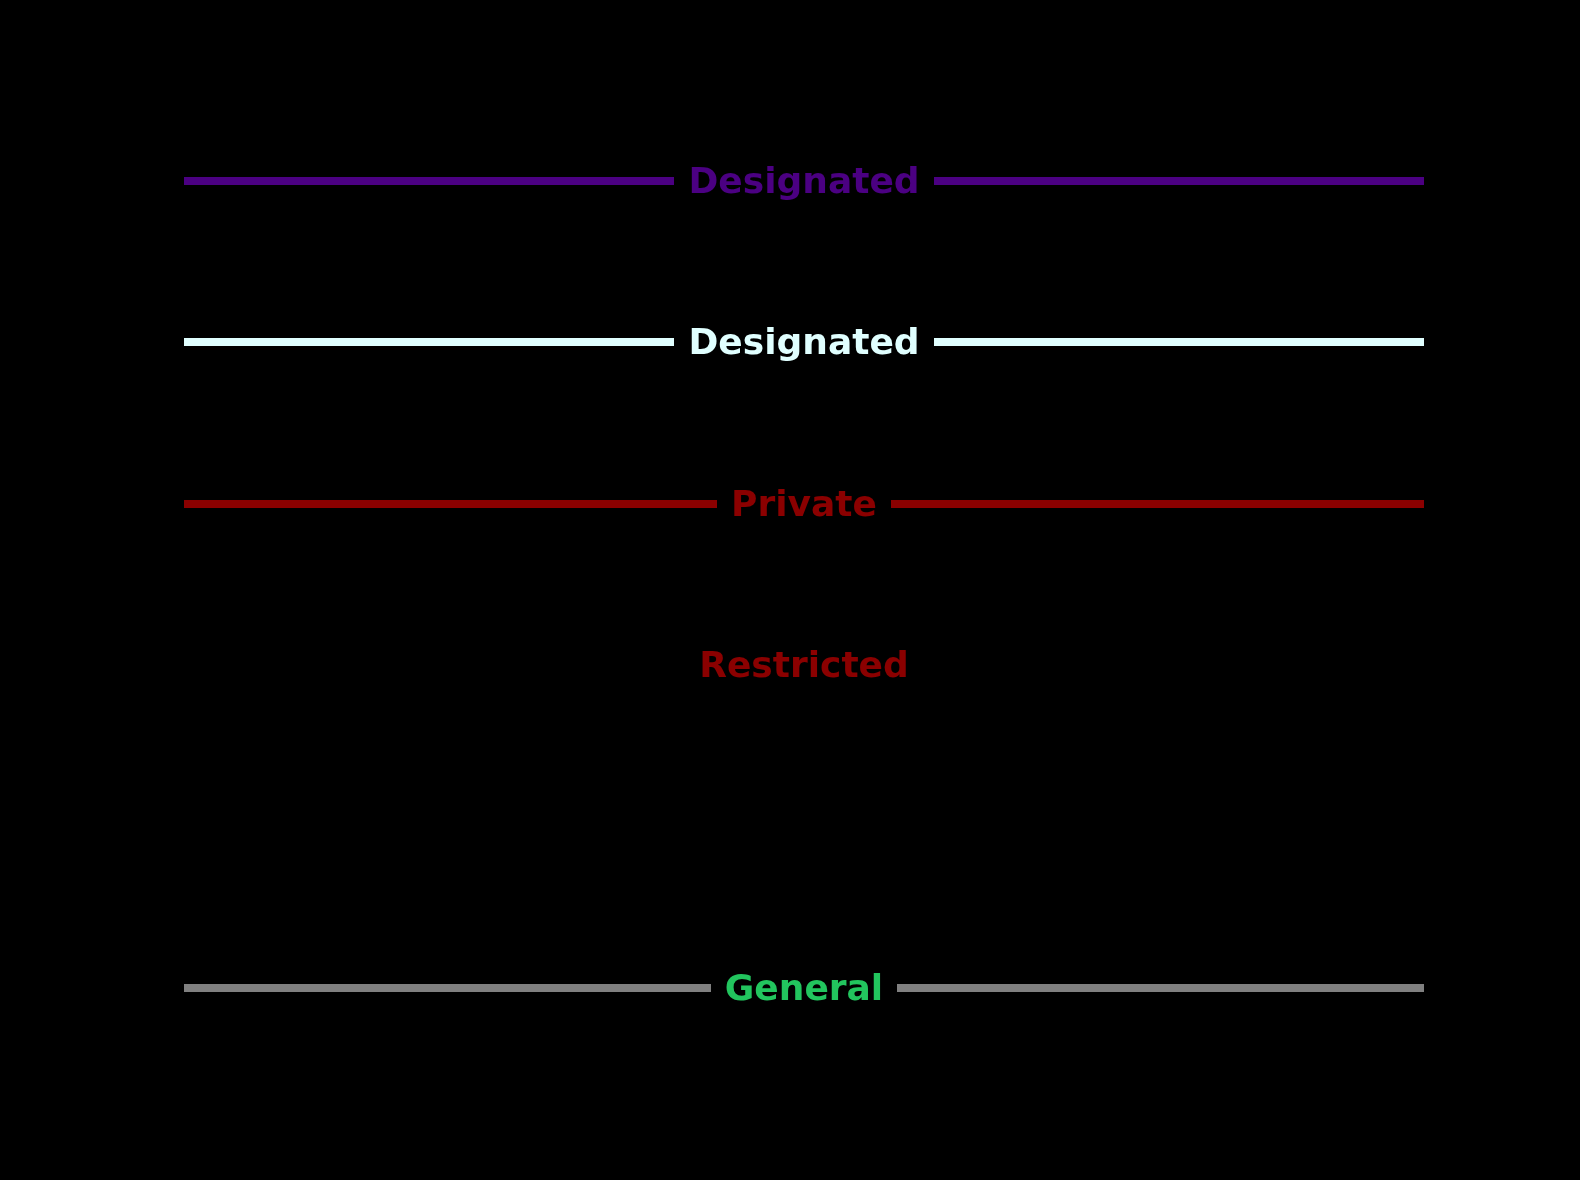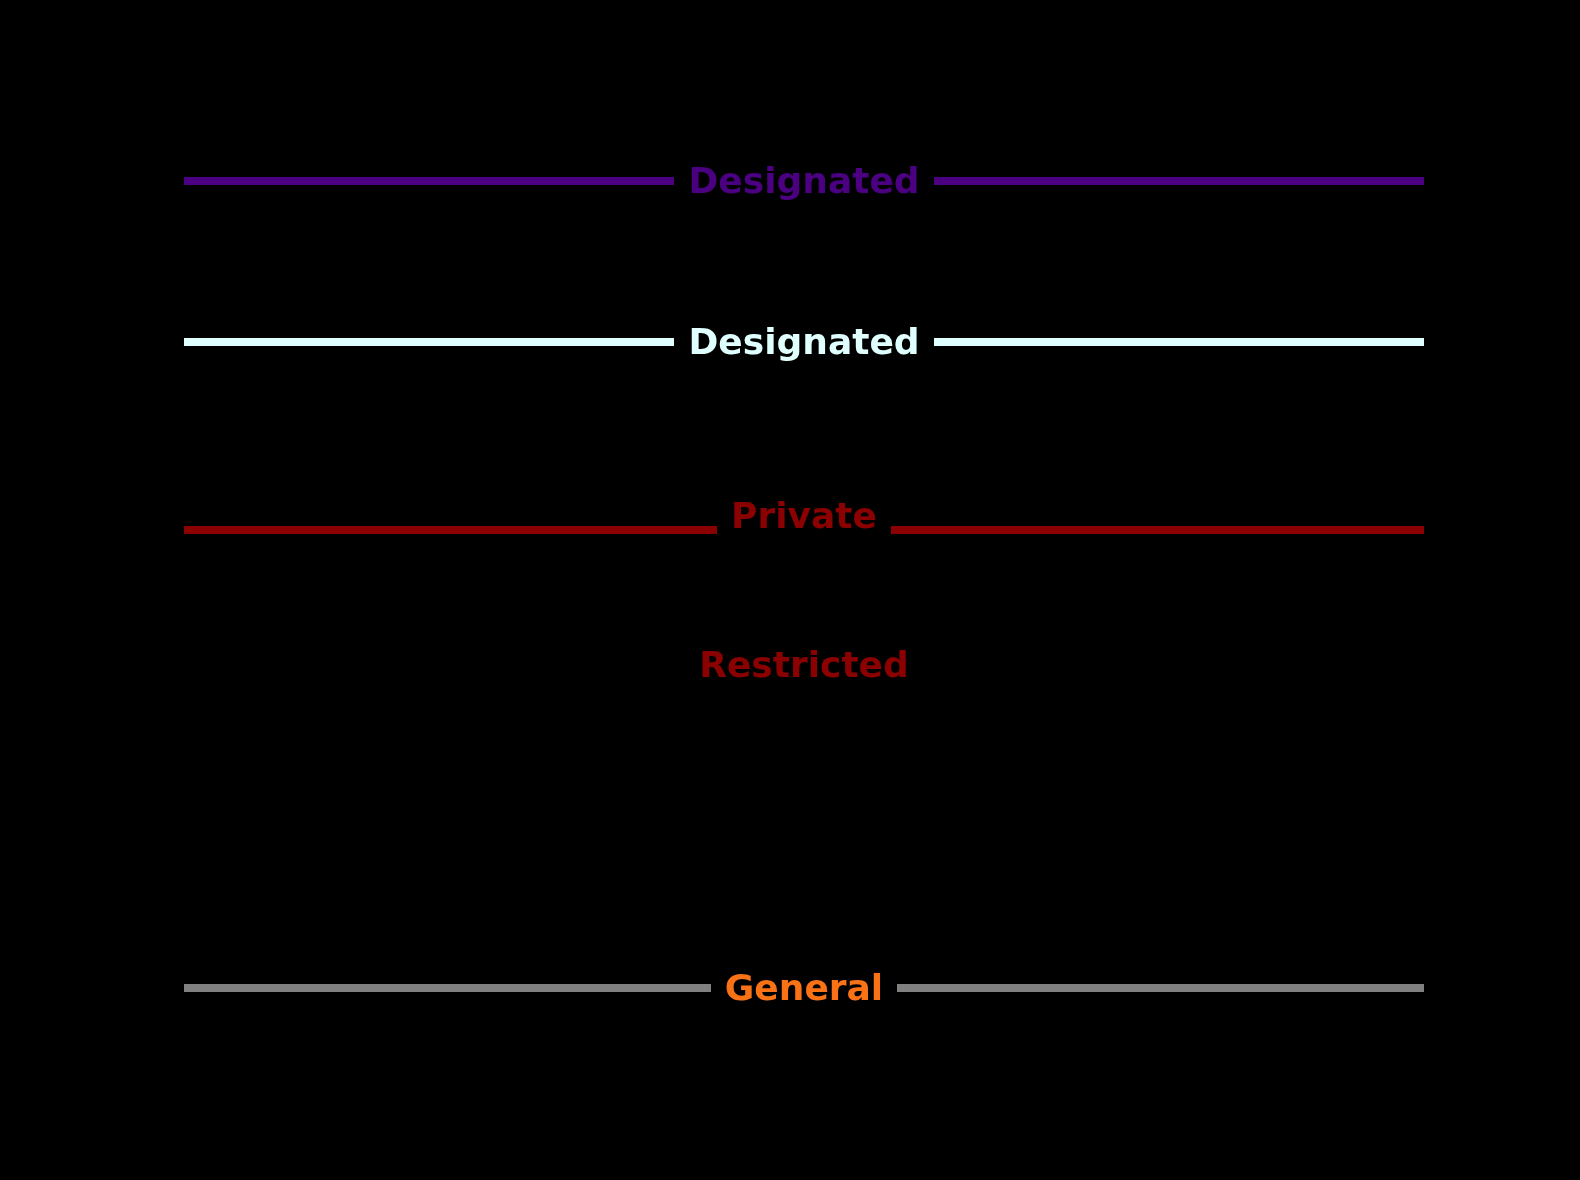--- a/index.html
+++ b/index.html
@@ -68,7 +68,7 @@
       <span class="legend-label" style="color: rgb(224, 255, 255);">Designated</span>
       <div class="line-seg" style="border-top-color: rgb(224, 255, 255); border-top-width: 8px;"></div>
     </div>
-    <div class="legend-entry" style="top: 474px; align-items: flex-end;">
+    <div class="legend-entry" style="top: 474px;">
       <div class="line-seg" style="border-top-color: rgb(139, 0, 0); border-top-width: 8px;"></div>
       <span class="legend-label" style="color: rgb(139, 0, 0);">Private</span>
       <div class="line-seg" style="border-top-color: rgb(139, 0, 0); border-top-width: 8px;"></div>

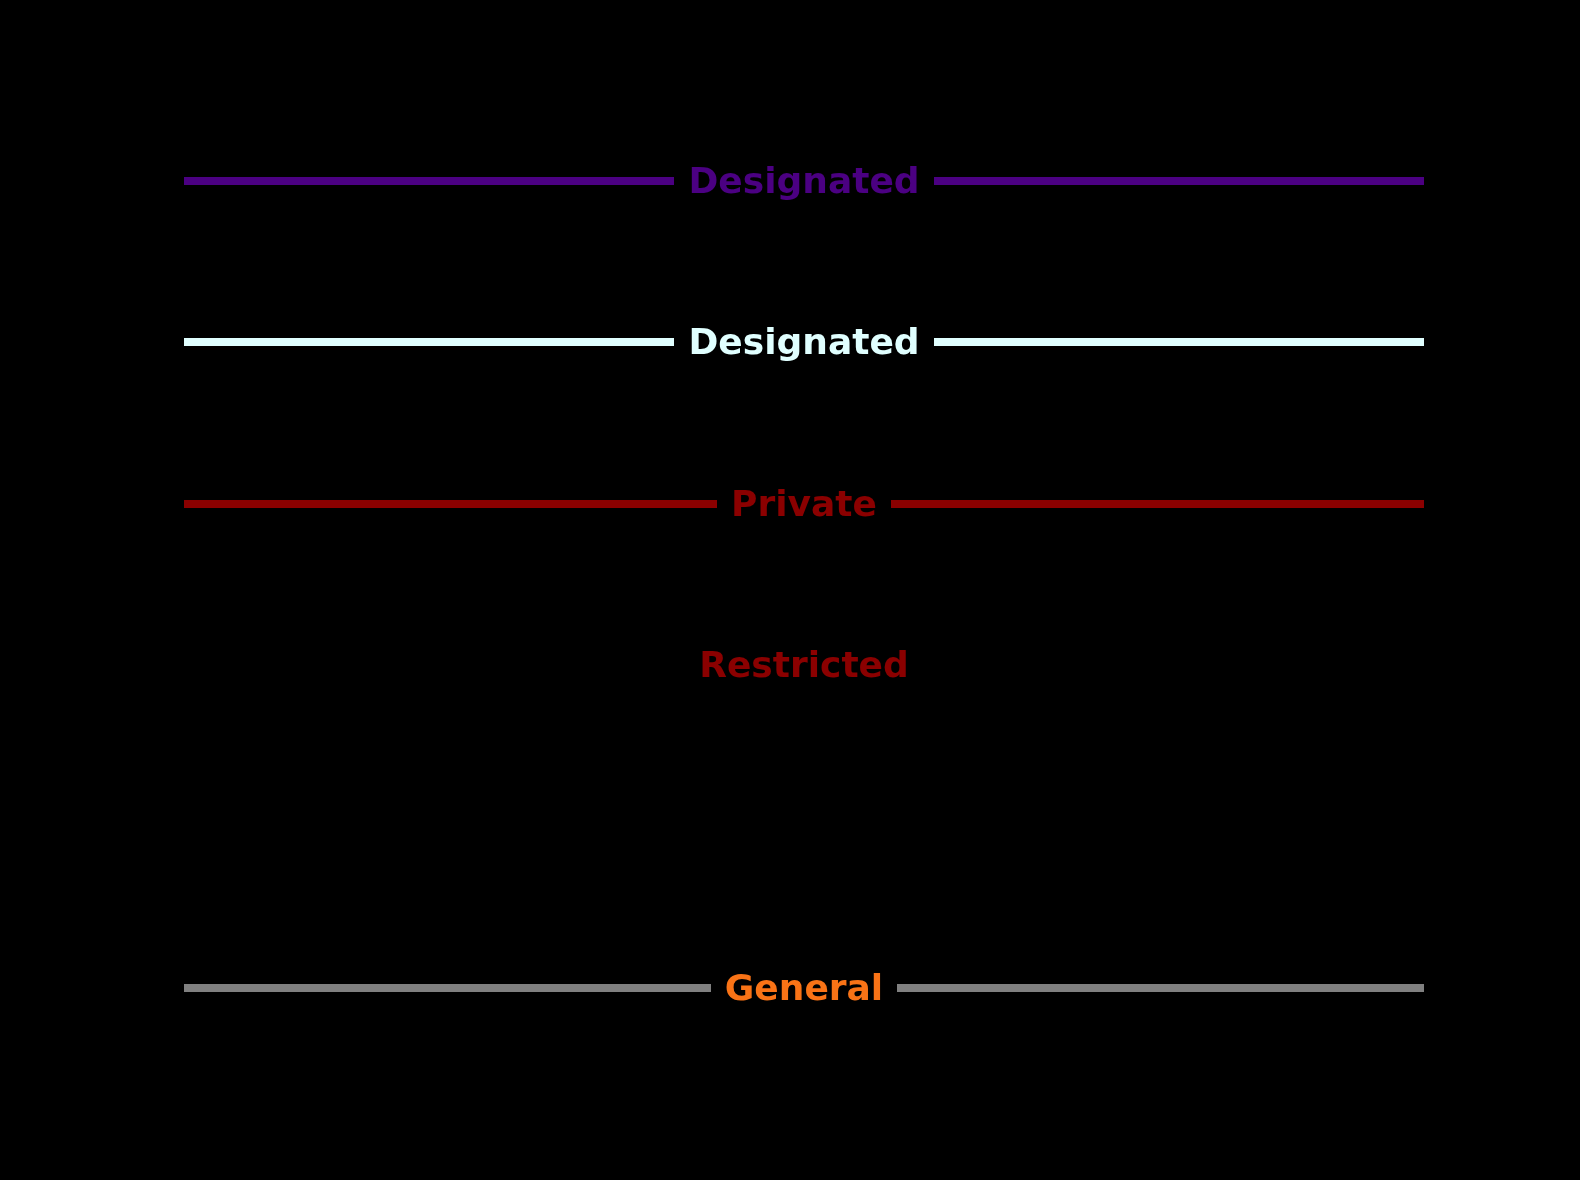--- a/index.html
+++ b/index.html
@@ -80,7 +80,7 @@
     </div>
     <div class="legend-entry" style="top: 958px;">
       <div class="line-seg" style="border-top-color: rgb(128, 128, 128); border-top-width: 8px;"></div>
-      <span class="legend-label" style="color: #f97316;">General</span>
+      <span class="legend-label" style="color: #22c55e;">General</span>
       <div class="line-seg" style="border-top-color: rgb(128, 128, 128); border-top-width: 8px;"></div>
     </div>
   </div>

